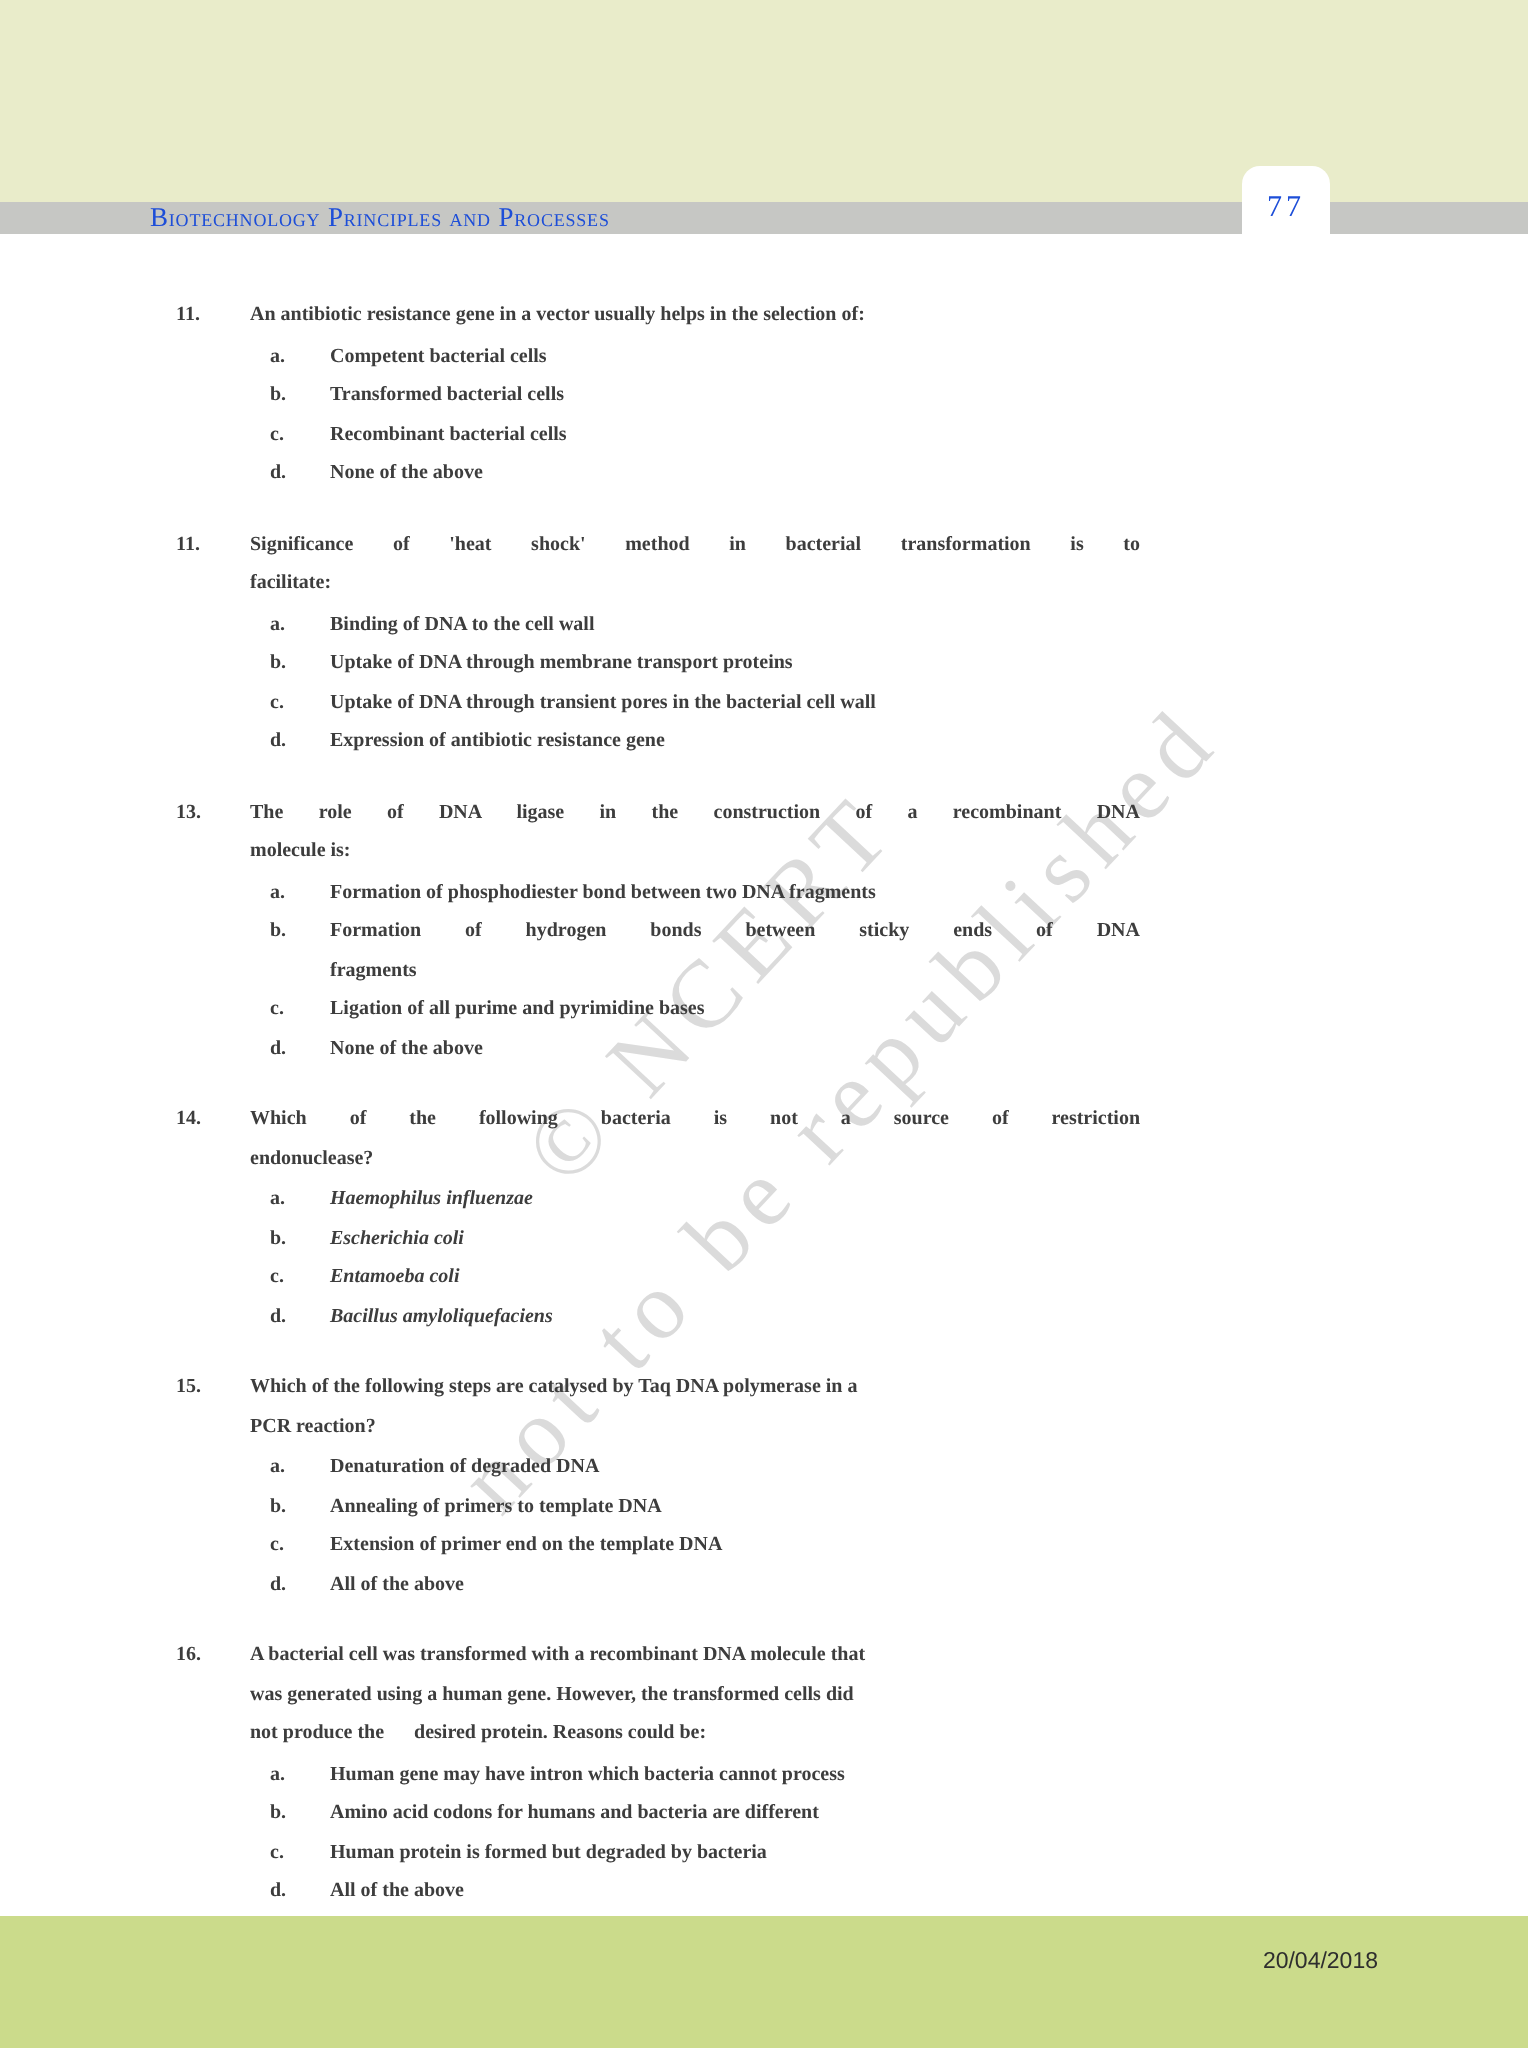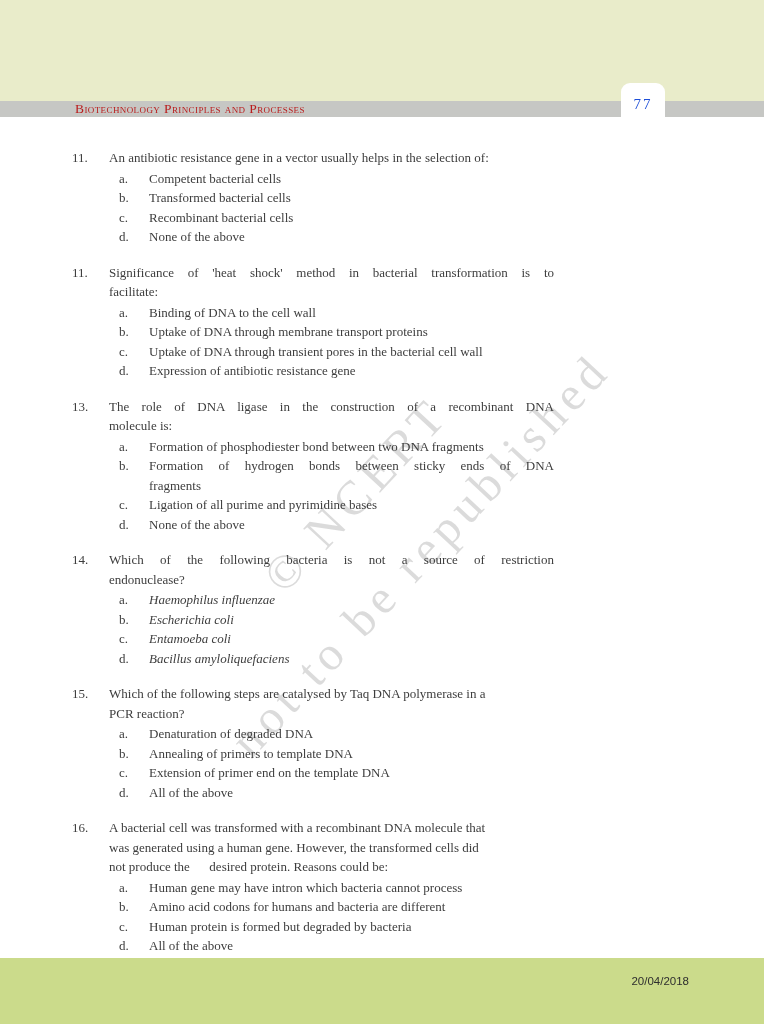--- a/index.html
+++ b/index.html
@@ -14,7 +14,7 @@
   .header-bar { position:absolute; top:101px; left:0; width:764px; height:16px; background:#c6c7c4; }
   .header-title {
     position:absolute; left:75px; top:0; height:16px; line-height:16px;
-    font-variant:small-caps; font-size:13.5px; letter-spacing:0.4px; color:#b91c1c;
+    font-variant:small-caps; font-size:13.5px; letter-spacing:0.4px; color:#1d4ed8;
     white-space:nowrap;
   }
   

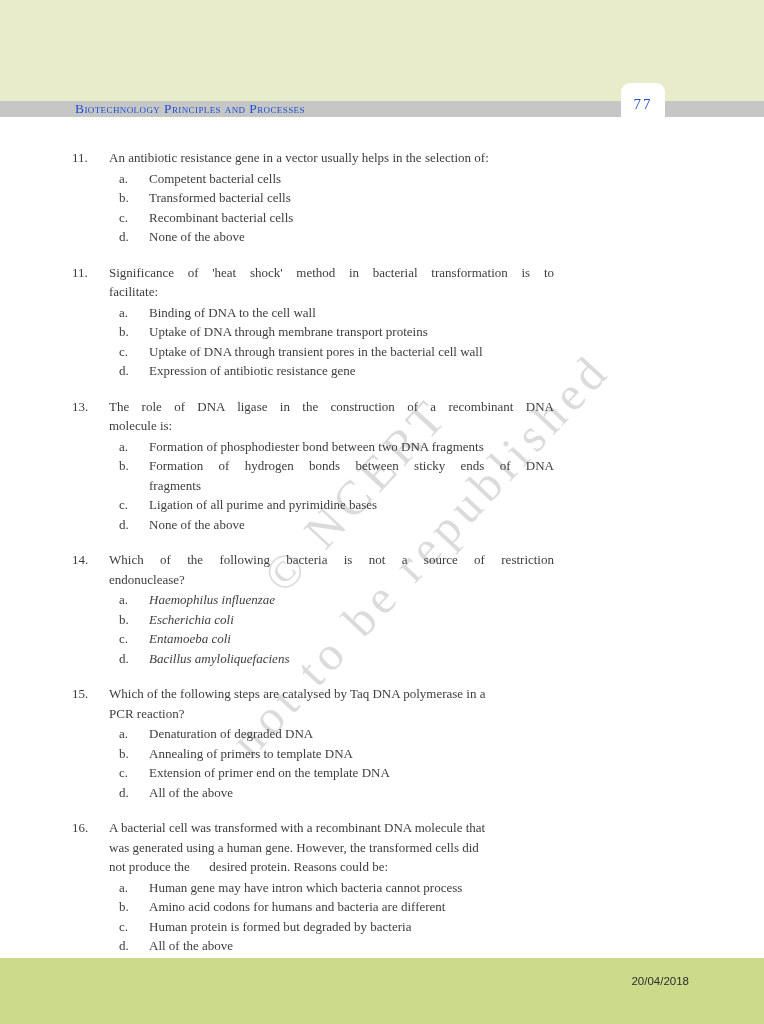--- a/index.html
+++ b/index.html
@@ -33,7 +33,7 @@
   }
 
   
-  .content { position:absolute; top:148px; left:72px; width:482px; font-size:13px; line-height:19.5px; }
+  .content { position:absolute; top:148px; left:88px; width:482px; font-size:10px; line-height:19.5px;font-weight:bold; }
   .question { margin:0 0 16px 0; }
   .question:last-child { margin-bottom:0; }
   .q-head { display:flex; }

